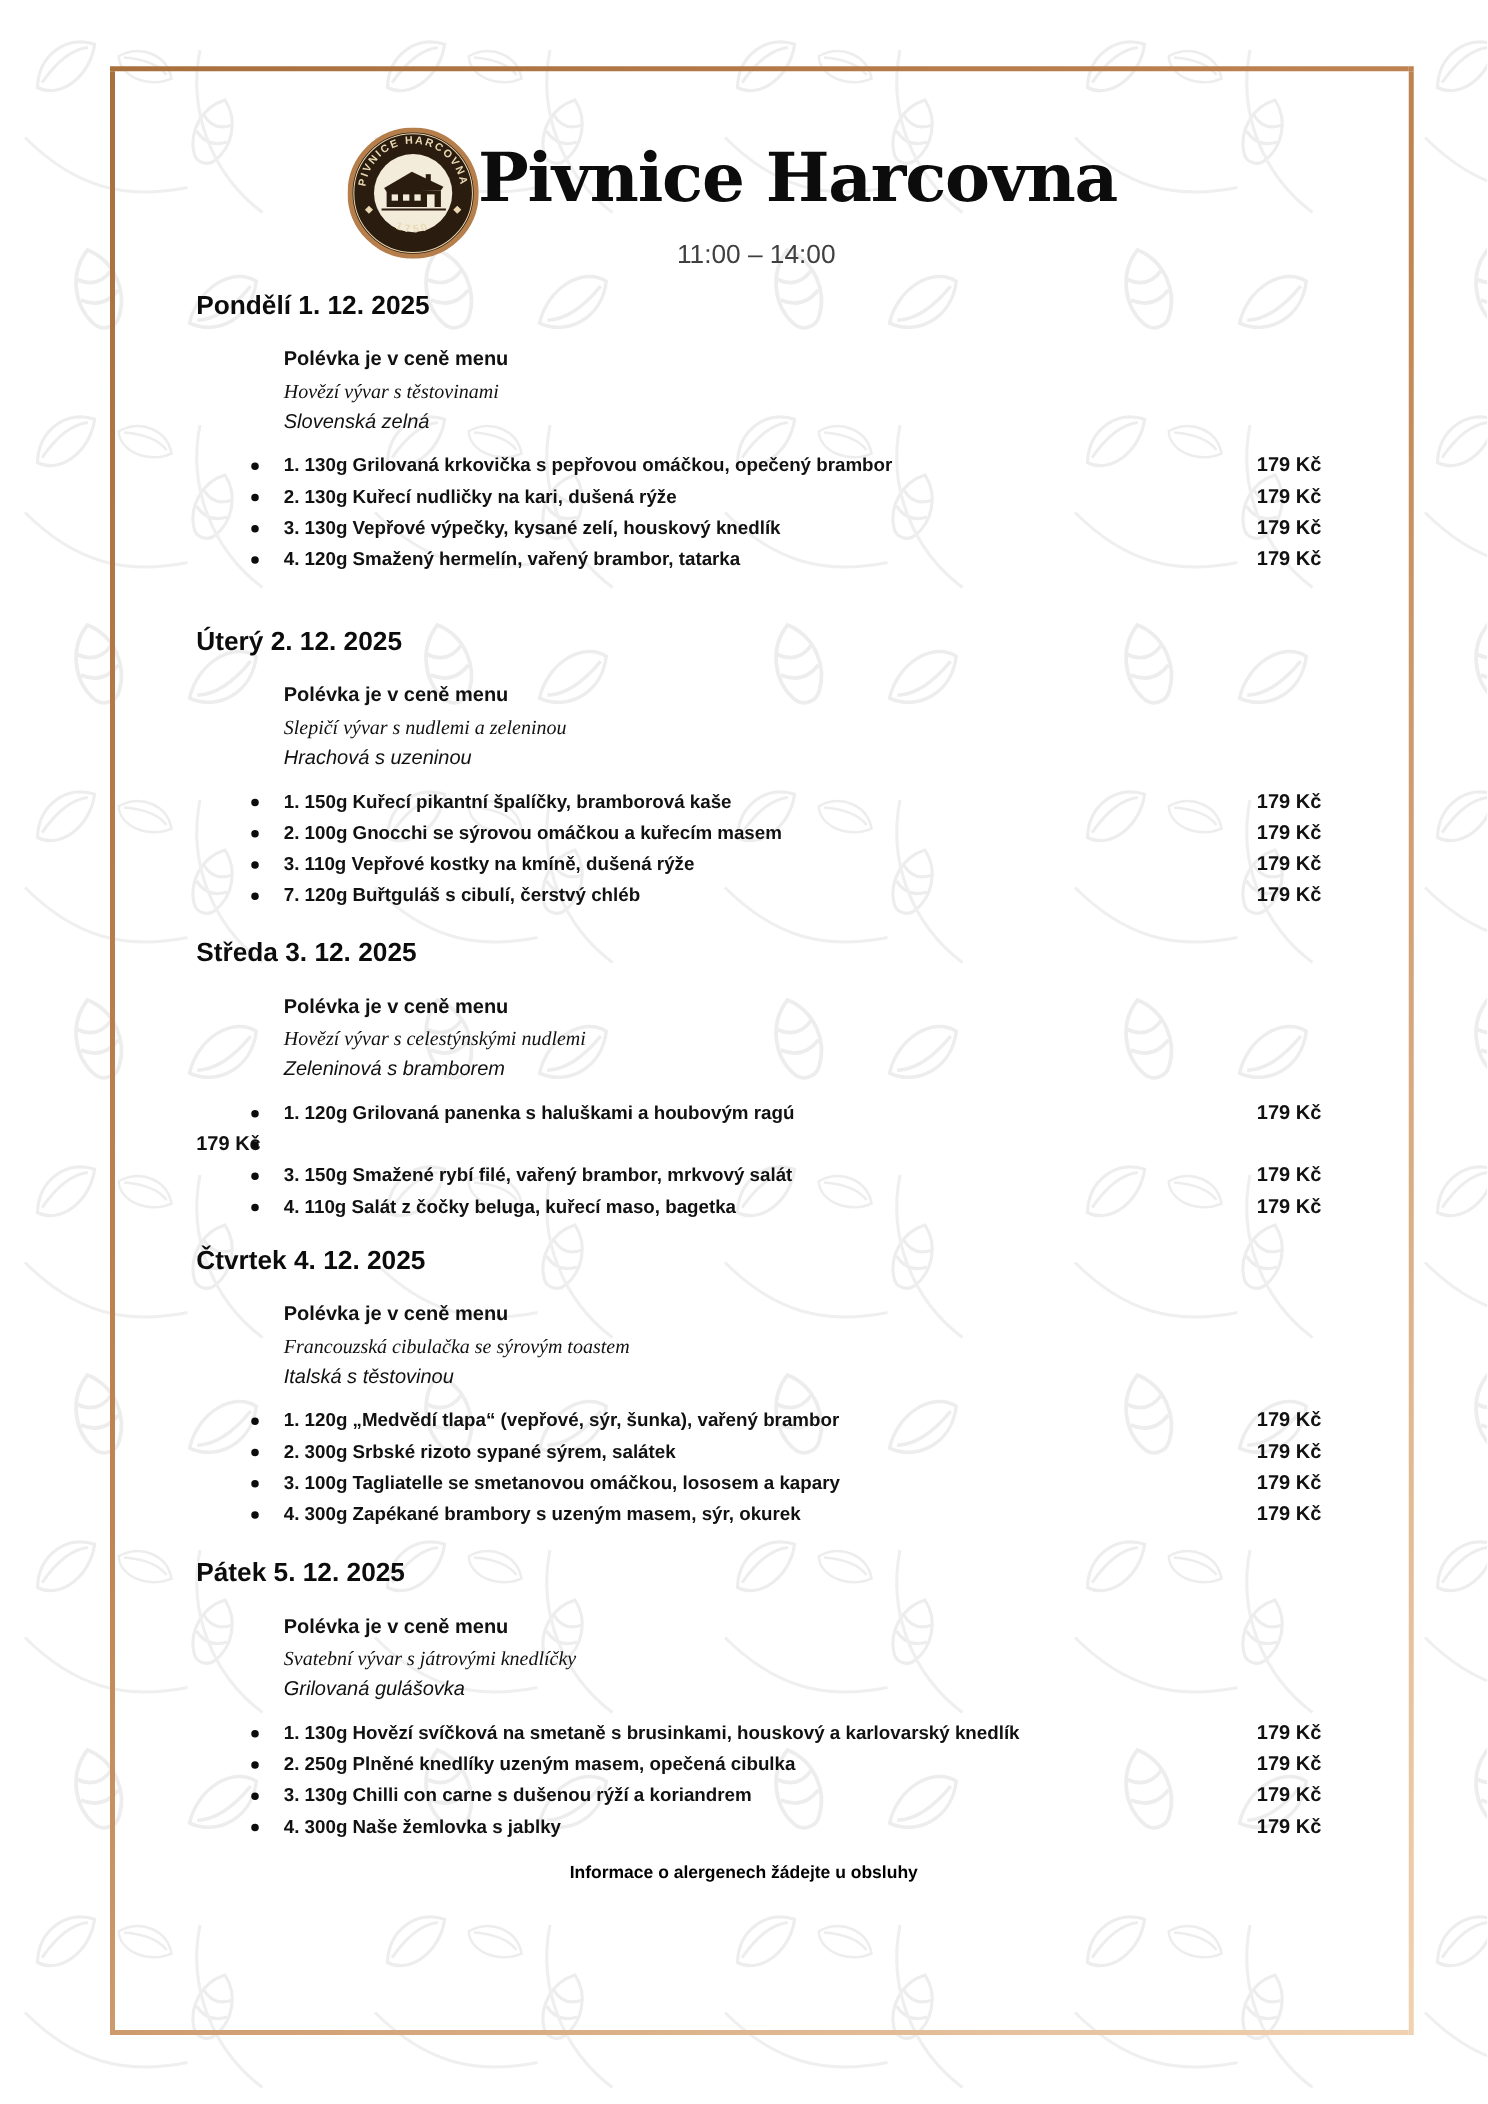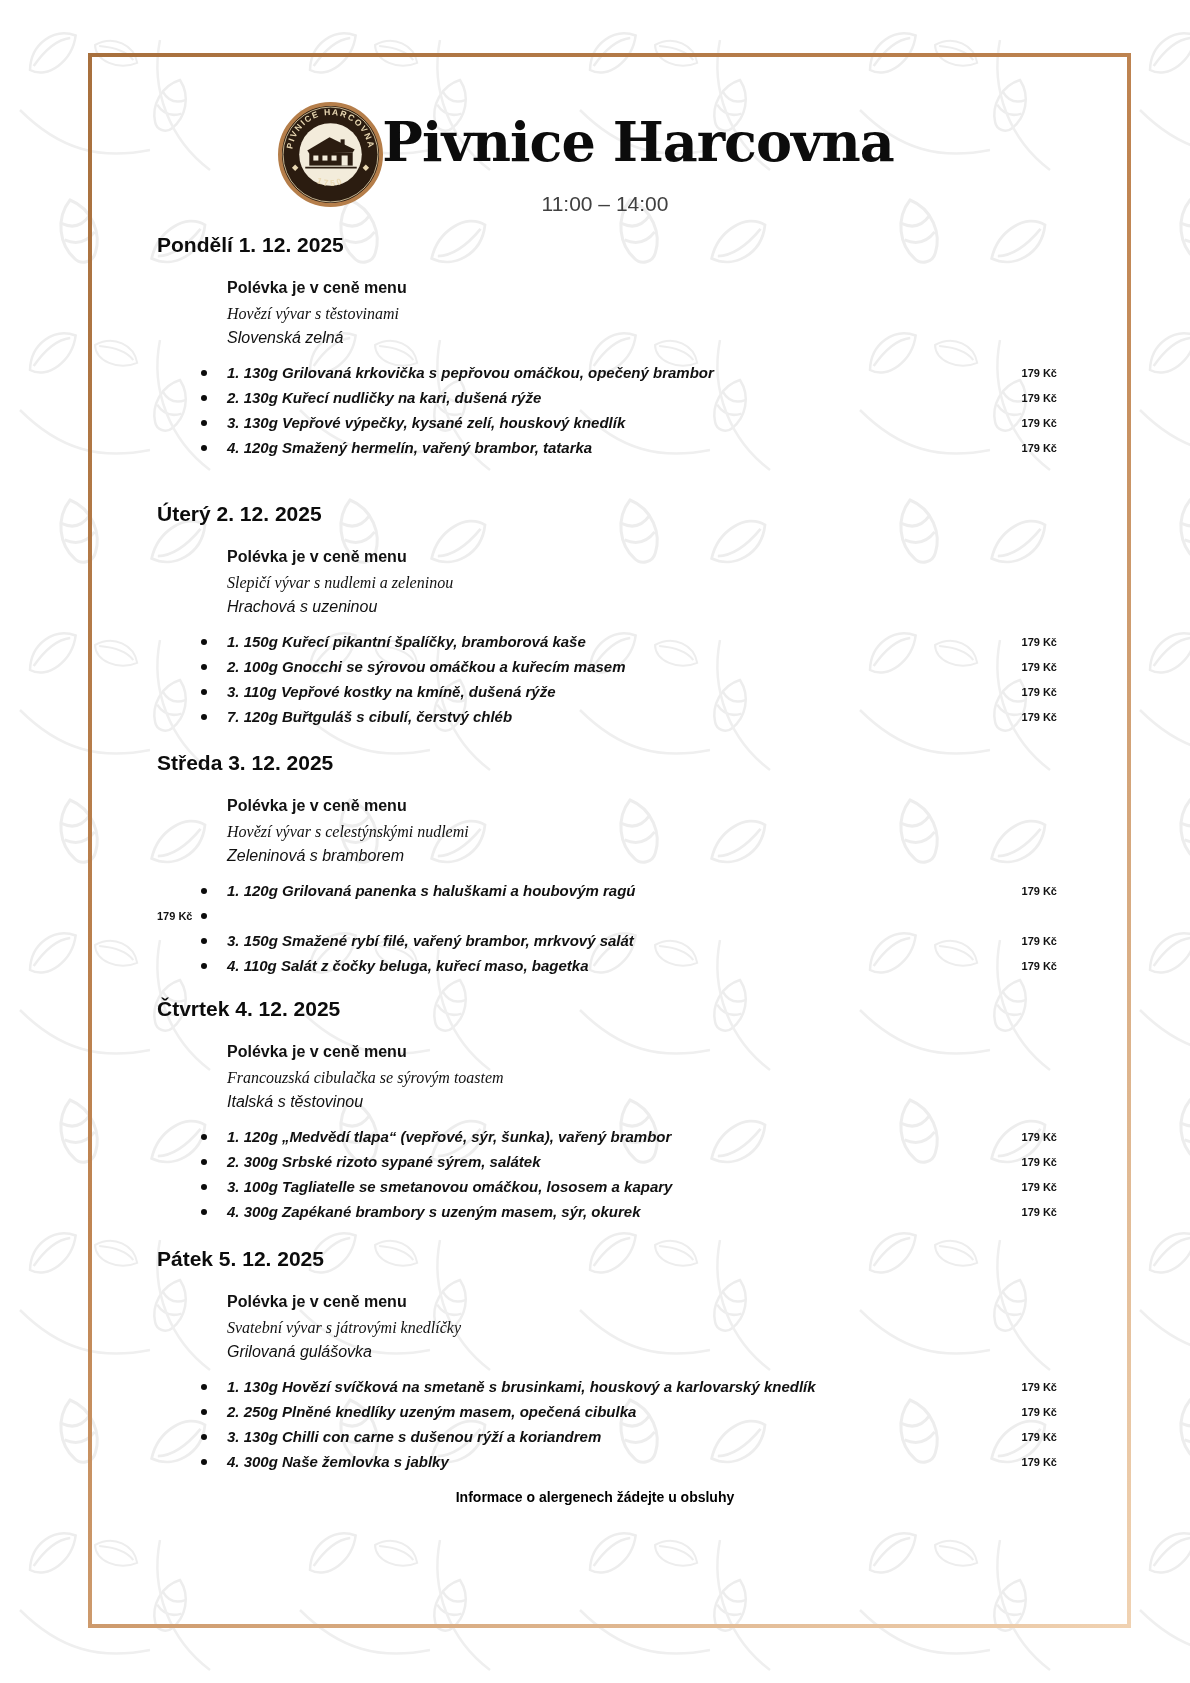--- a/index.html
+++ b/index.html
@@ -36,7 +36,7 @@
     position:absolute;left:44px;top:50%;width:6px;height:6px;margin-top:-3px;
     background:#0c0c0c;border-radius:50%;
   }
-  .dish{flex:1 1 auto;padding-left:70px;font-size:15px;font-weight:700;white-space:nowrap;overflow:hidden;font-style:italic;}
+  .dish{flex:1 1 auto;padding-left:70px;font-size:15px;font-weight:700;white-space:nowrap;overflow:hidden;}
   .price{flex:0 0 auto;font-size:11px;font-weight:700;white-space:nowrap;text-align:right;}
   .allergen{
     position:absolute;left:0;top:1489px;width:1190px;text-align:center;

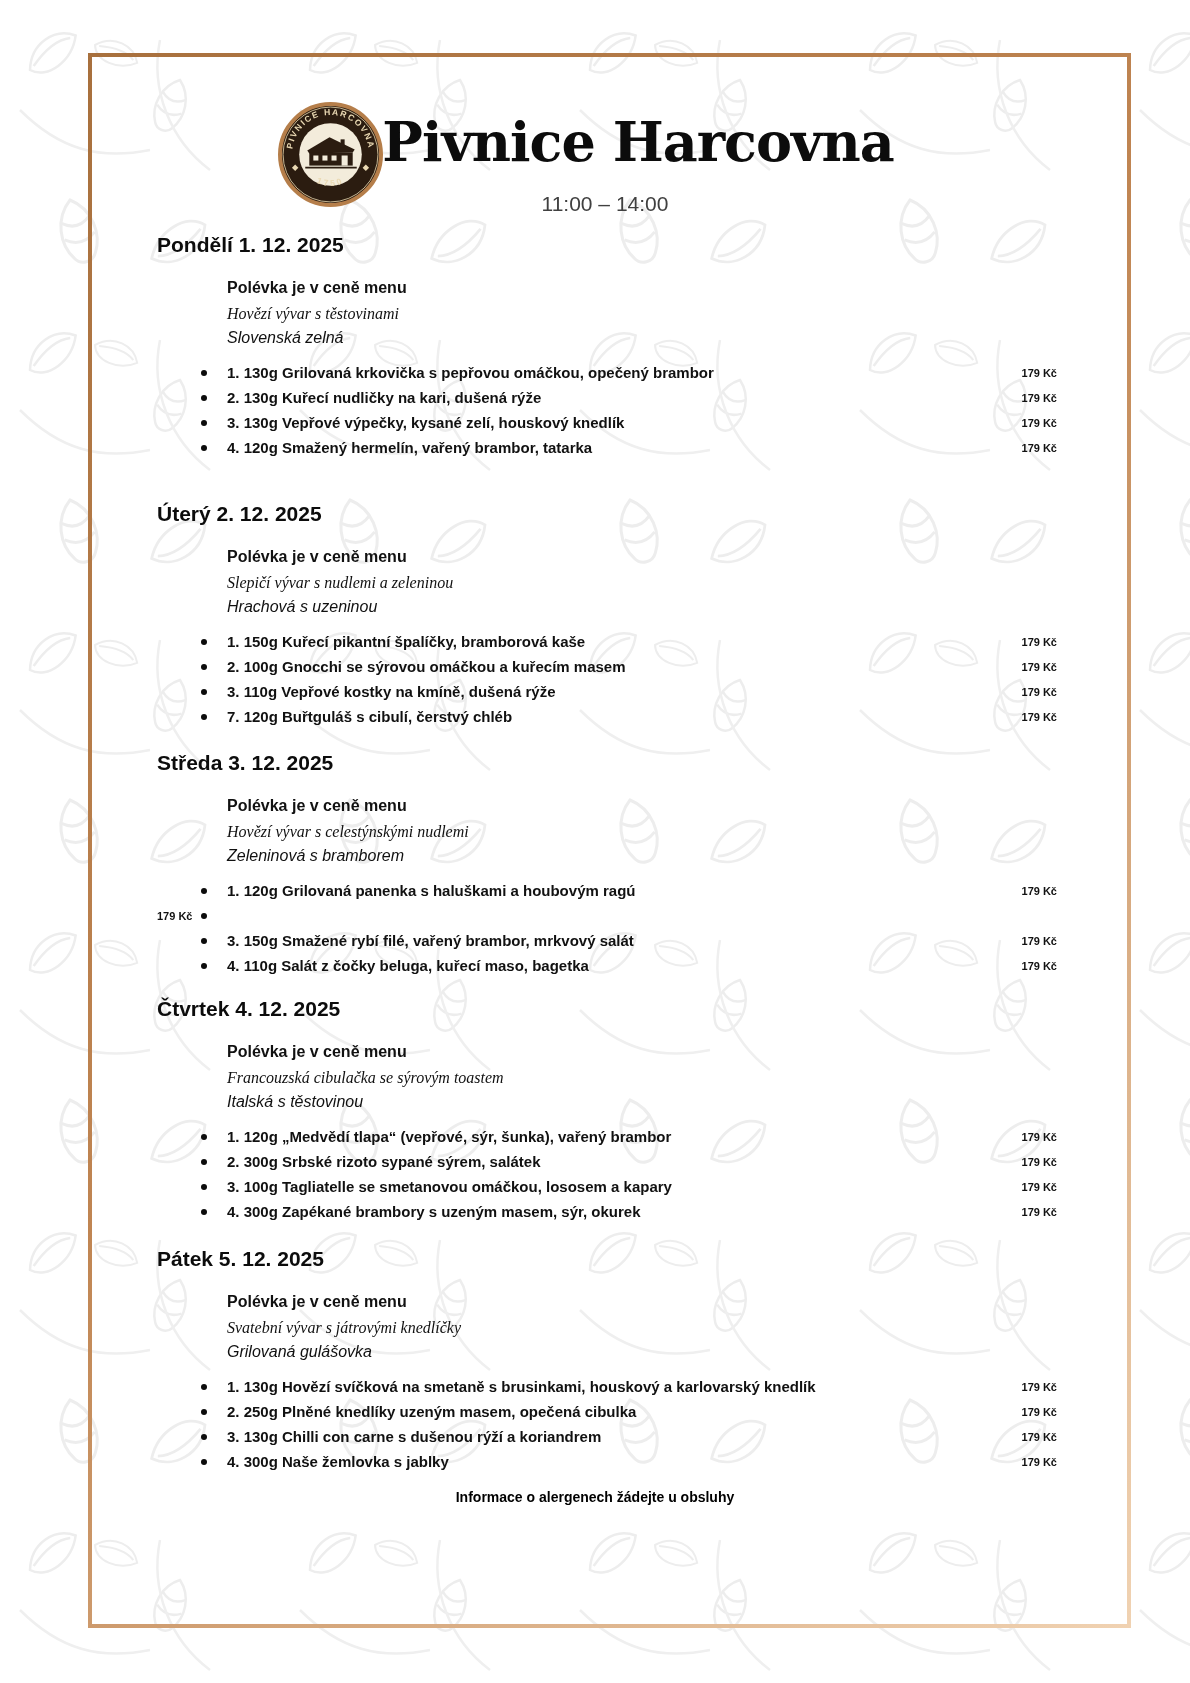--- a/index.html
+++ b/index.html
@@ -37,7 +37,7 @@
     background:#0c0c0c;border-radius:50%;
   }
   .dish{flex:1 1 auto;padding-left:70px;font-size:15px;font-weight:700;white-space:nowrap;overflow:hidden;}
-  .price{flex:0 0 auto;font-size:11px;font-weight:700;white-space:nowrap;text-align:right;}
+  .price{flex:0 0 auto;font-size:16px;font-weight:700;white-space:nowrap;text-align:right;}
   .allergen{
     position:absolute;left:0;top:1489px;width:1190px;text-align:center;
     font-size:14px;font-weight:700;color:#000000;

